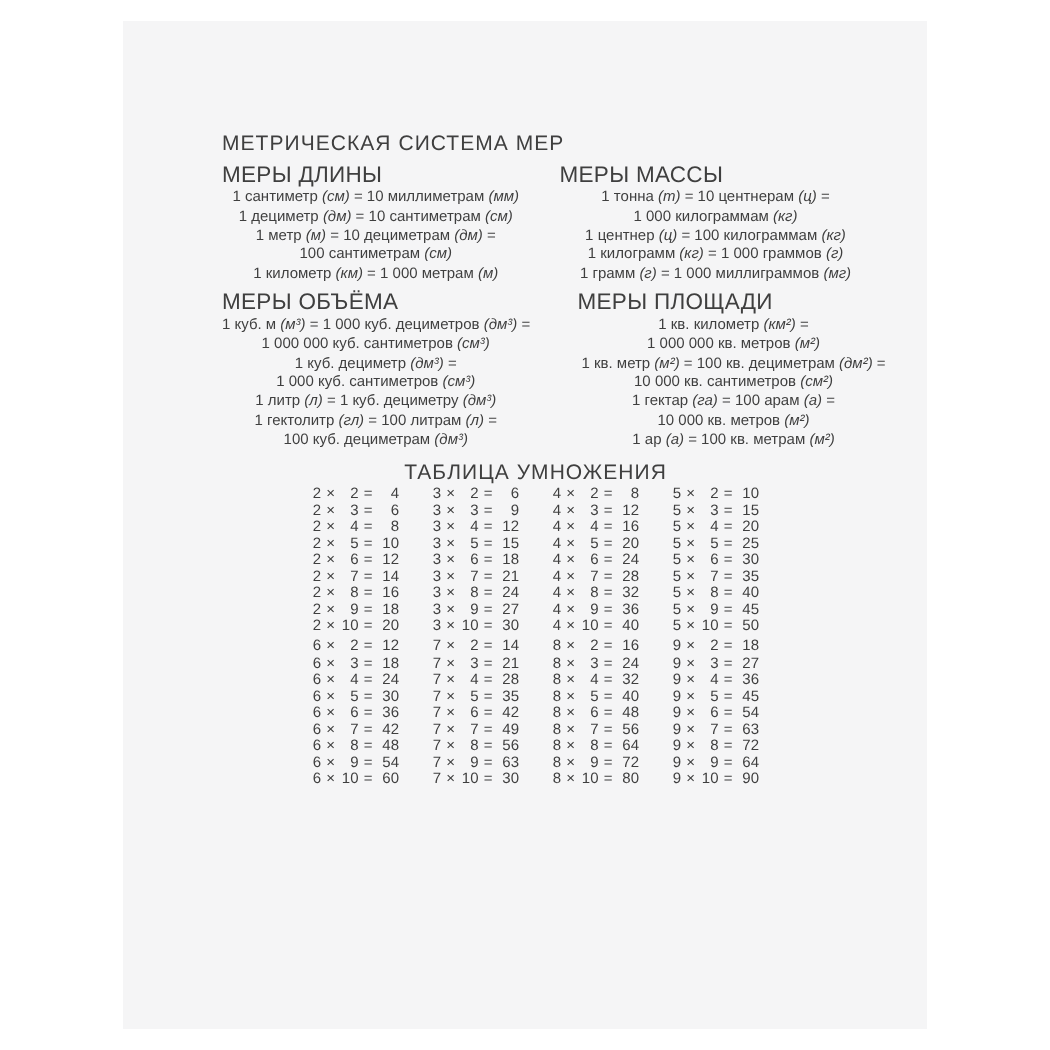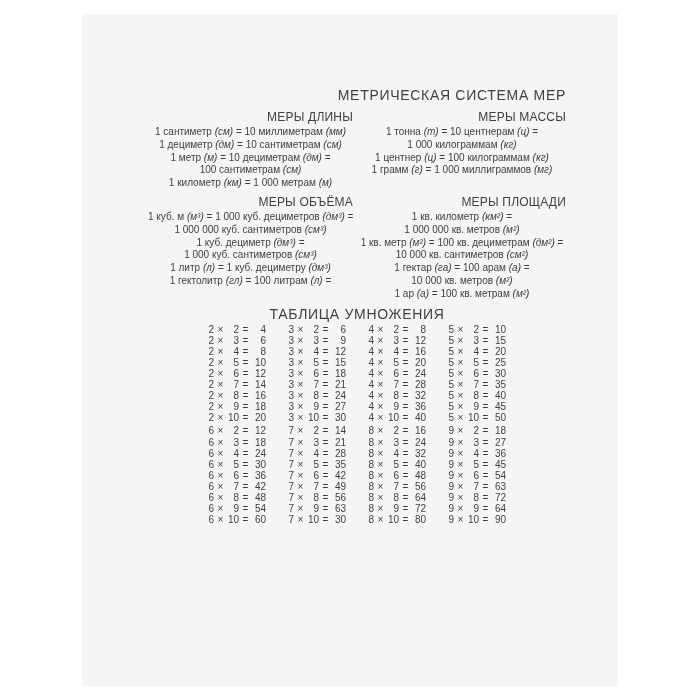--- a/index.html
+++ b/index.html
@@ -17,7 +17,7 @@
   }
   .page-title{
     margin:0;font-size:14px;line-height:15px;font-weight:400;
-    letter-spacing:.7px;text-align:right;white-space:nowrap;
+    letter-spacing:.7px;text-align:left;white-space:nowrap;
   }
   .measures-row{display:flex;align-items:flex-start;}
   .measures-row.top{margin-top:8px;}

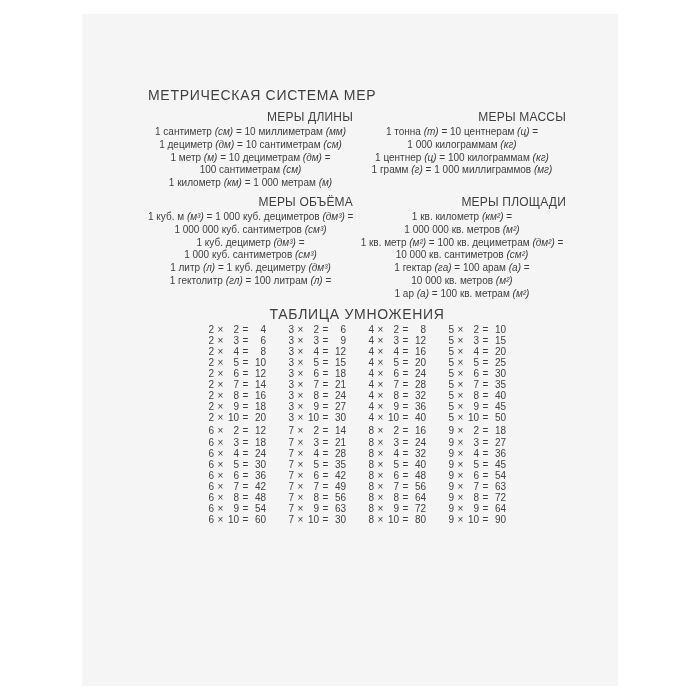--- a/index.html
+++ b/index.html
@@ -25,8 +25,8 @@
   .mcolumn{width:205px;flex:0 0 205px;}
   .mcolumn + .mcolumn{margin-left:5px;width:208px;flex:0 0 208px;}
   .section-heading{
-    margin:0 0 3px 0;font-size:12px;line-height:12px;font-weight:400;
-    letter-spacing:.2px;text-align:right;white-space:nowrap;
+    margin:0 0 3px 0;font-size:15px;line-height:12px;font-weight:400;
+    letter-spacing:.2px;text-align:left;white-space:nowrap;
   }
   .measure-line{
     font-size:10px;line-height:12.8px;white-space:nowrap;text-align:center;

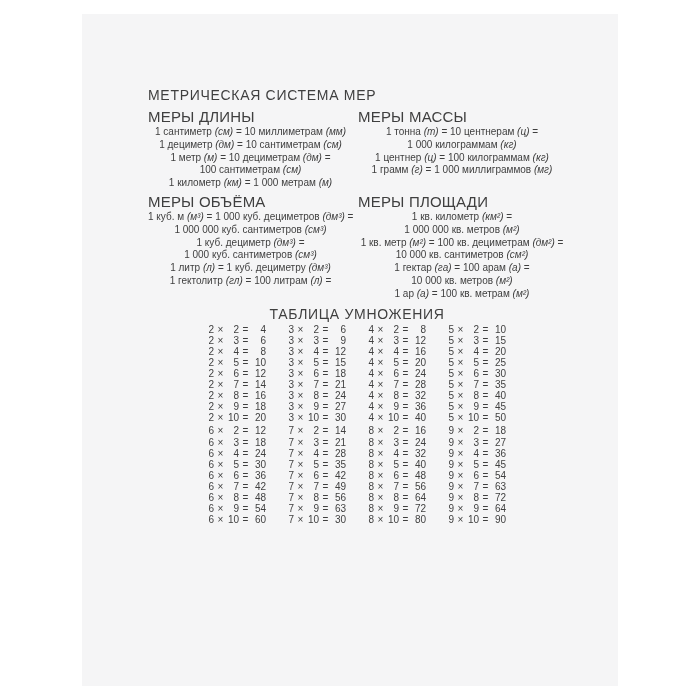--- a/index.html
+++ b/index.html
@@ -23,7 +23,7 @@
   .measures-row.top{margin-top:8px;}
   .measures-row.bottom{margin-top:6px;}
   .mcolumn{width:205px;flex:0 0 205px;}
-  .mcolumn + .mcolumn{margin-left:5px;width:208px;flex:0 0 208px;}
+  .mcolumn + .mcolumn{margin-left:20px;width:208px;flex:0 0 208px;}
   .section-heading{
     margin:0 0 3px 0;font-size:15px;line-height:12px;font-weight:400;
     letter-spacing:.2px;text-align:left;white-space:nowrap;

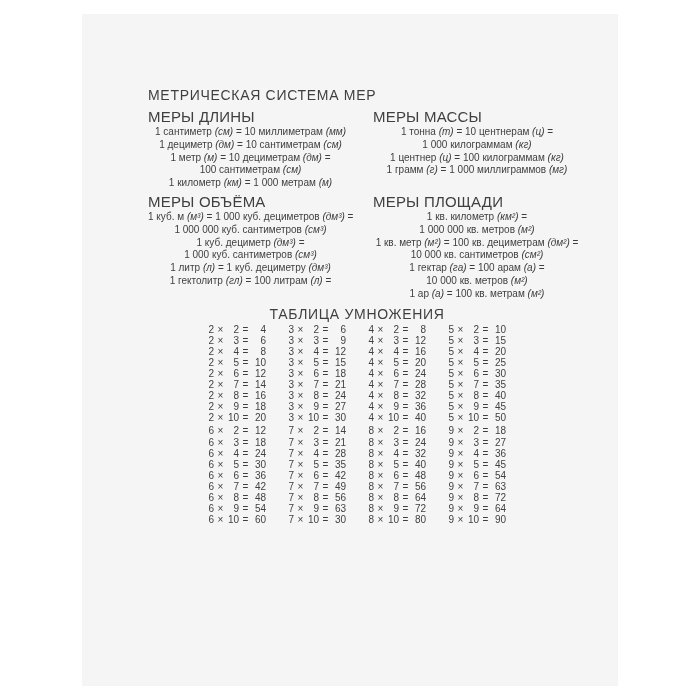--- a/index.html
+++ b/index.html
@@ -72,6 +72,7 @@
           <div class="measure-line">1 тонна <i>(т)</i> = 10 центнерам <i>(ц)</i> =</div>
           <div class="measure-line">1 000 килограммам <i>(кг)</i></div>
           <div class="measure-line">1 центнер <i>(ц)</i> = 100 килограммам <i>(кг)</i></div>
+          <div class="measure-line">1 килограмм <i>(кг)</i> = 1 000 граммов <i>(г)</i></div>
           <div class="measure-line">1 грамм <i>(г)</i> = 1 000 миллиграммов <i>(мг)</i></div>
         </div>
     </section>

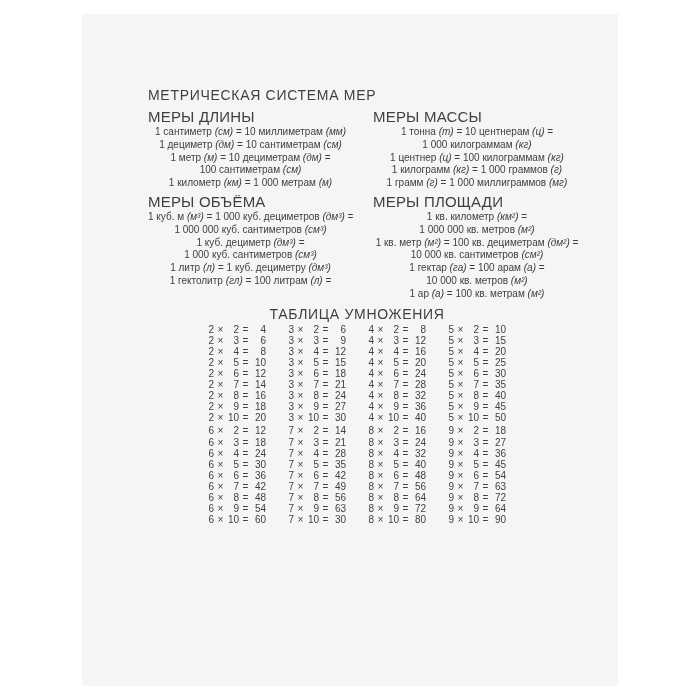--- a/index.html
+++ b/index.html
@@ -21,7 +21,7 @@
   }
   .measures-row{display:flex;align-items:flex-start;}
   .measures-row.top{margin-top:8px;}
-  .measures-row.bottom{margin-top:6px;}
+  .measures-row.bottom{margin-top:6px;gap:12px;}
   .mcolumn{width:205px;flex:0 0 205px;}
   .mcolumn + .mcolumn{margin-left:20px;width:208px;flex:0 0 208px;}
   .section-heading{

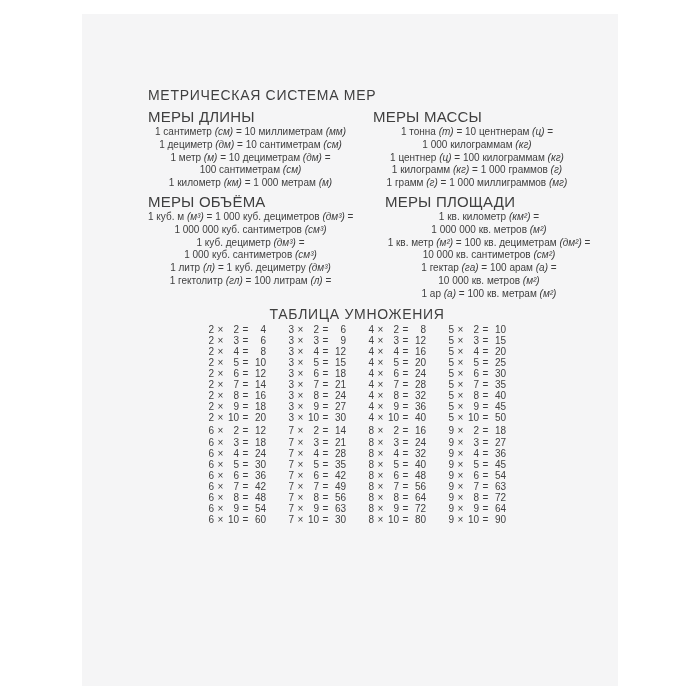--- a/index.html
+++ b/index.html
@@ -88,6 +88,7 @@
           <div class="measure-line">1 000 куб. сантиметров <i>(см³)</i></div>
           <div class="measure-line">1 литр <i>(л)</i> = 1 куб. дециметру <i>(дм³)</i></div>
           <div class="measure-line">1 гектолитр <i>(гл)</i> = 100 литрам <i>(л)</i> =</div>
+          <div class="measure-line">100 куб. дециметрам <i>(дм³)</i></div>
         </div>
     </section>
     <section class="mcolumn">

